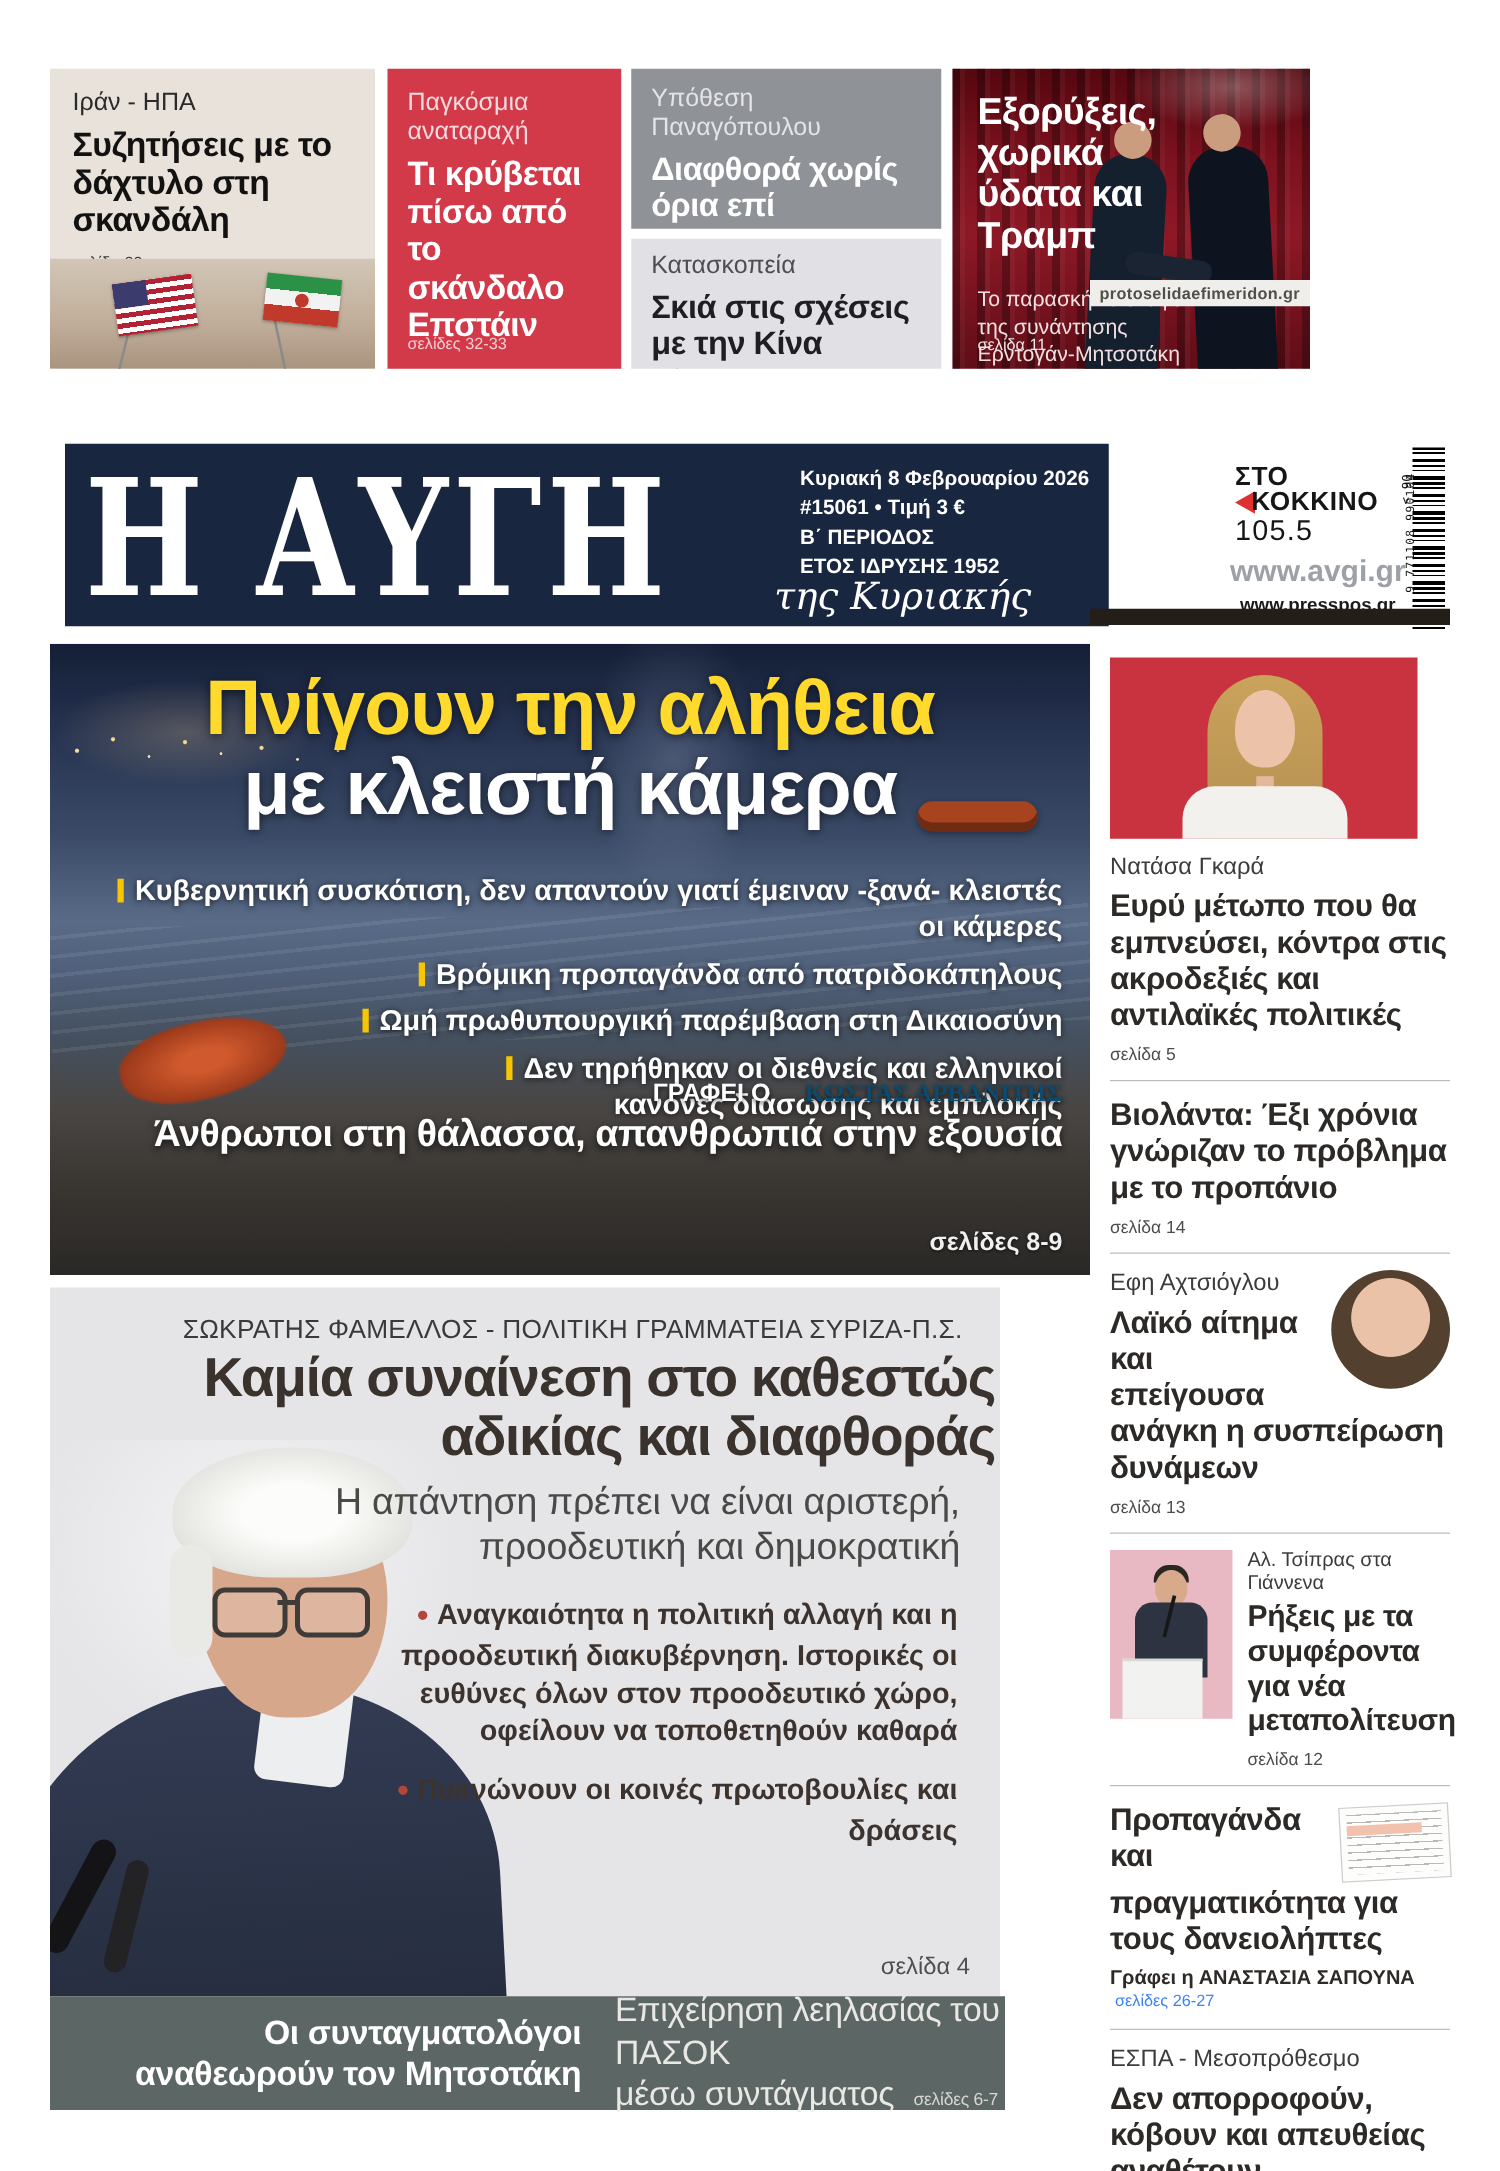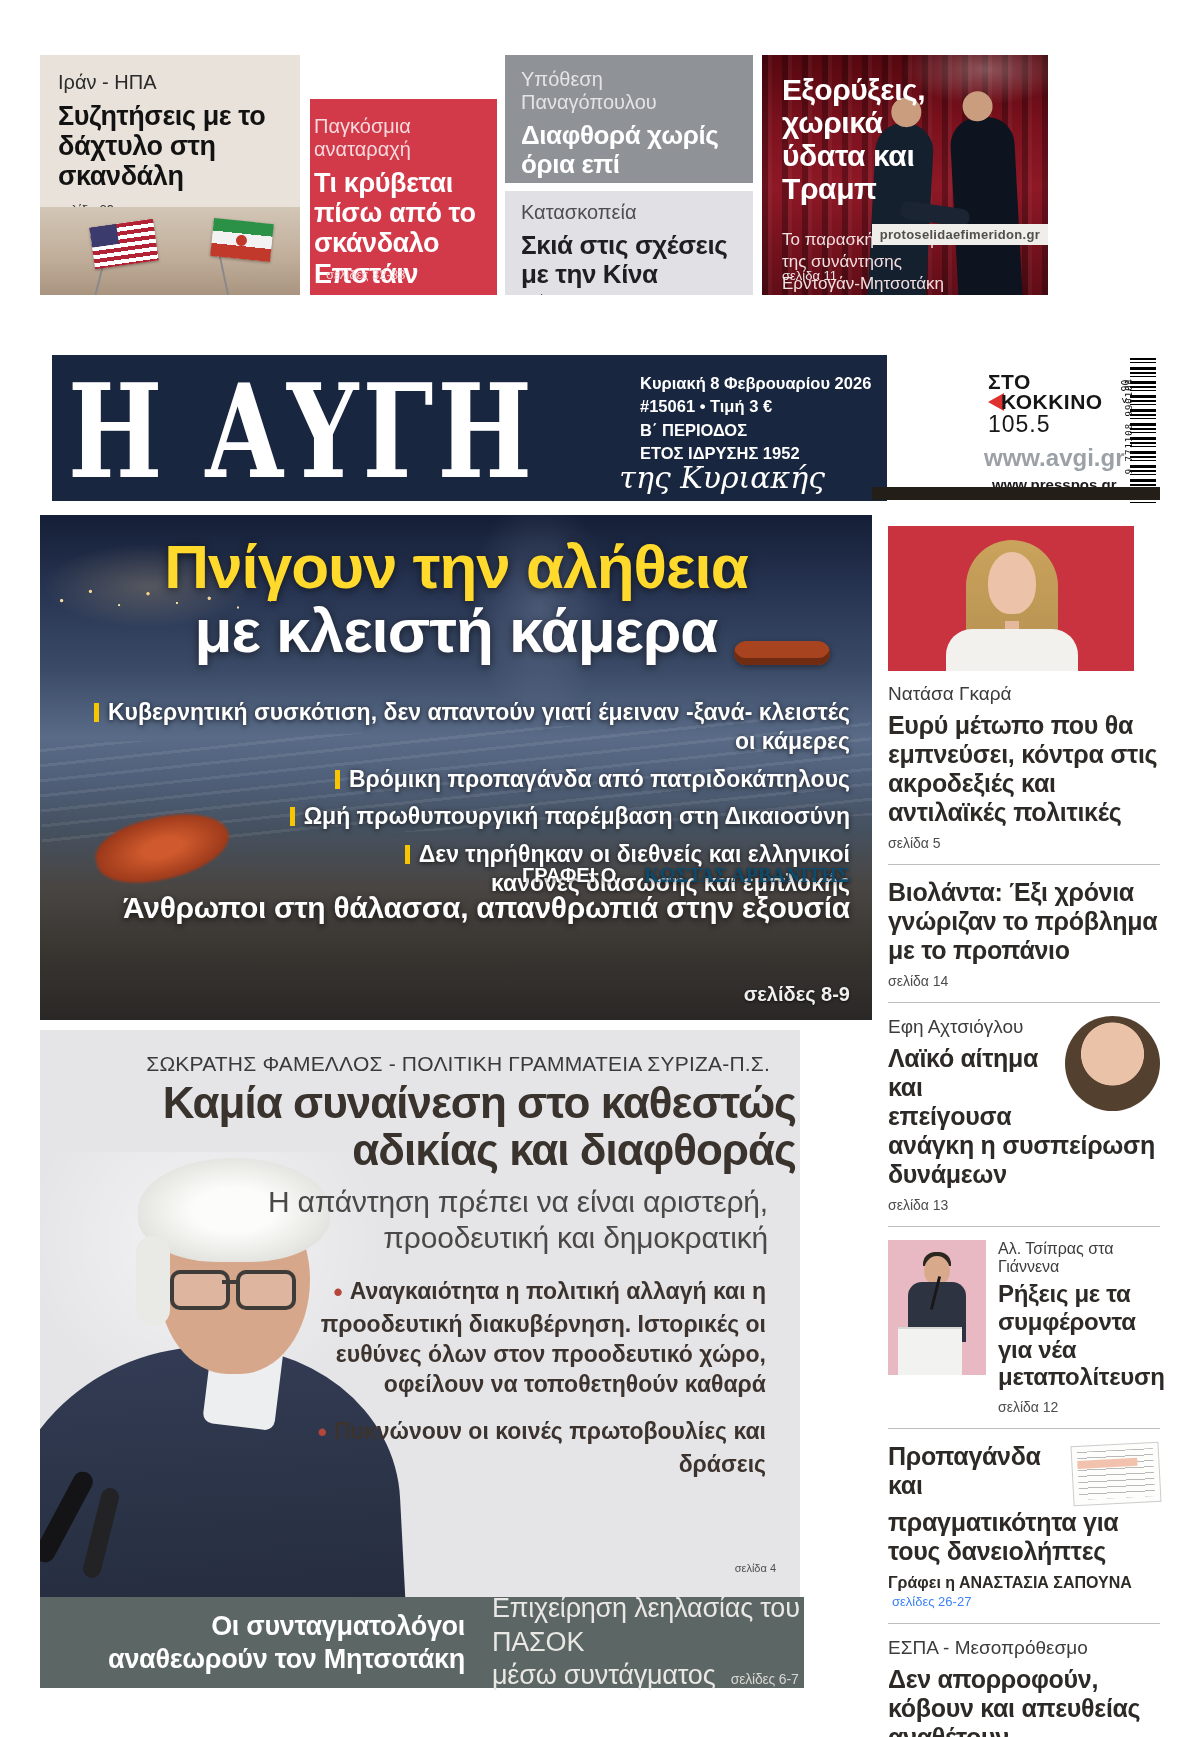--- a/index.html
+++ b/index.html
@@ -10,7 +10,7 @@
   .top-strip{position:absolute;left:40px;top:55px;width:1008px;height:240px;display:flex;}
   .ts-box{position:relative;box-sizing:border-box;overflow:hidden;}
   .ts1{width:260px;background:#e8e2da;padding:16px 18px;margin-right:10px;}
-  .ts2{width:187px;background:#d23949;padding:16px 4px;margin-right:8px;margin-top:44px;}
+  .ts2{width:187px;background:#d23949;padding:16px 16px;margin-right:8px;}
   .ts3col{width:248px;margin-right:9px;display:flex;flex-direction:column;}
   .ts3a{height:128px;background:#8f9297;padding:13px 16px;box-sizing:border-box;position:relative;}
   .ts3b{height:104px;background:#e1e1e5;padding:10px 16px;box-sizing:border-box;margin-top:8px;position:relative;}

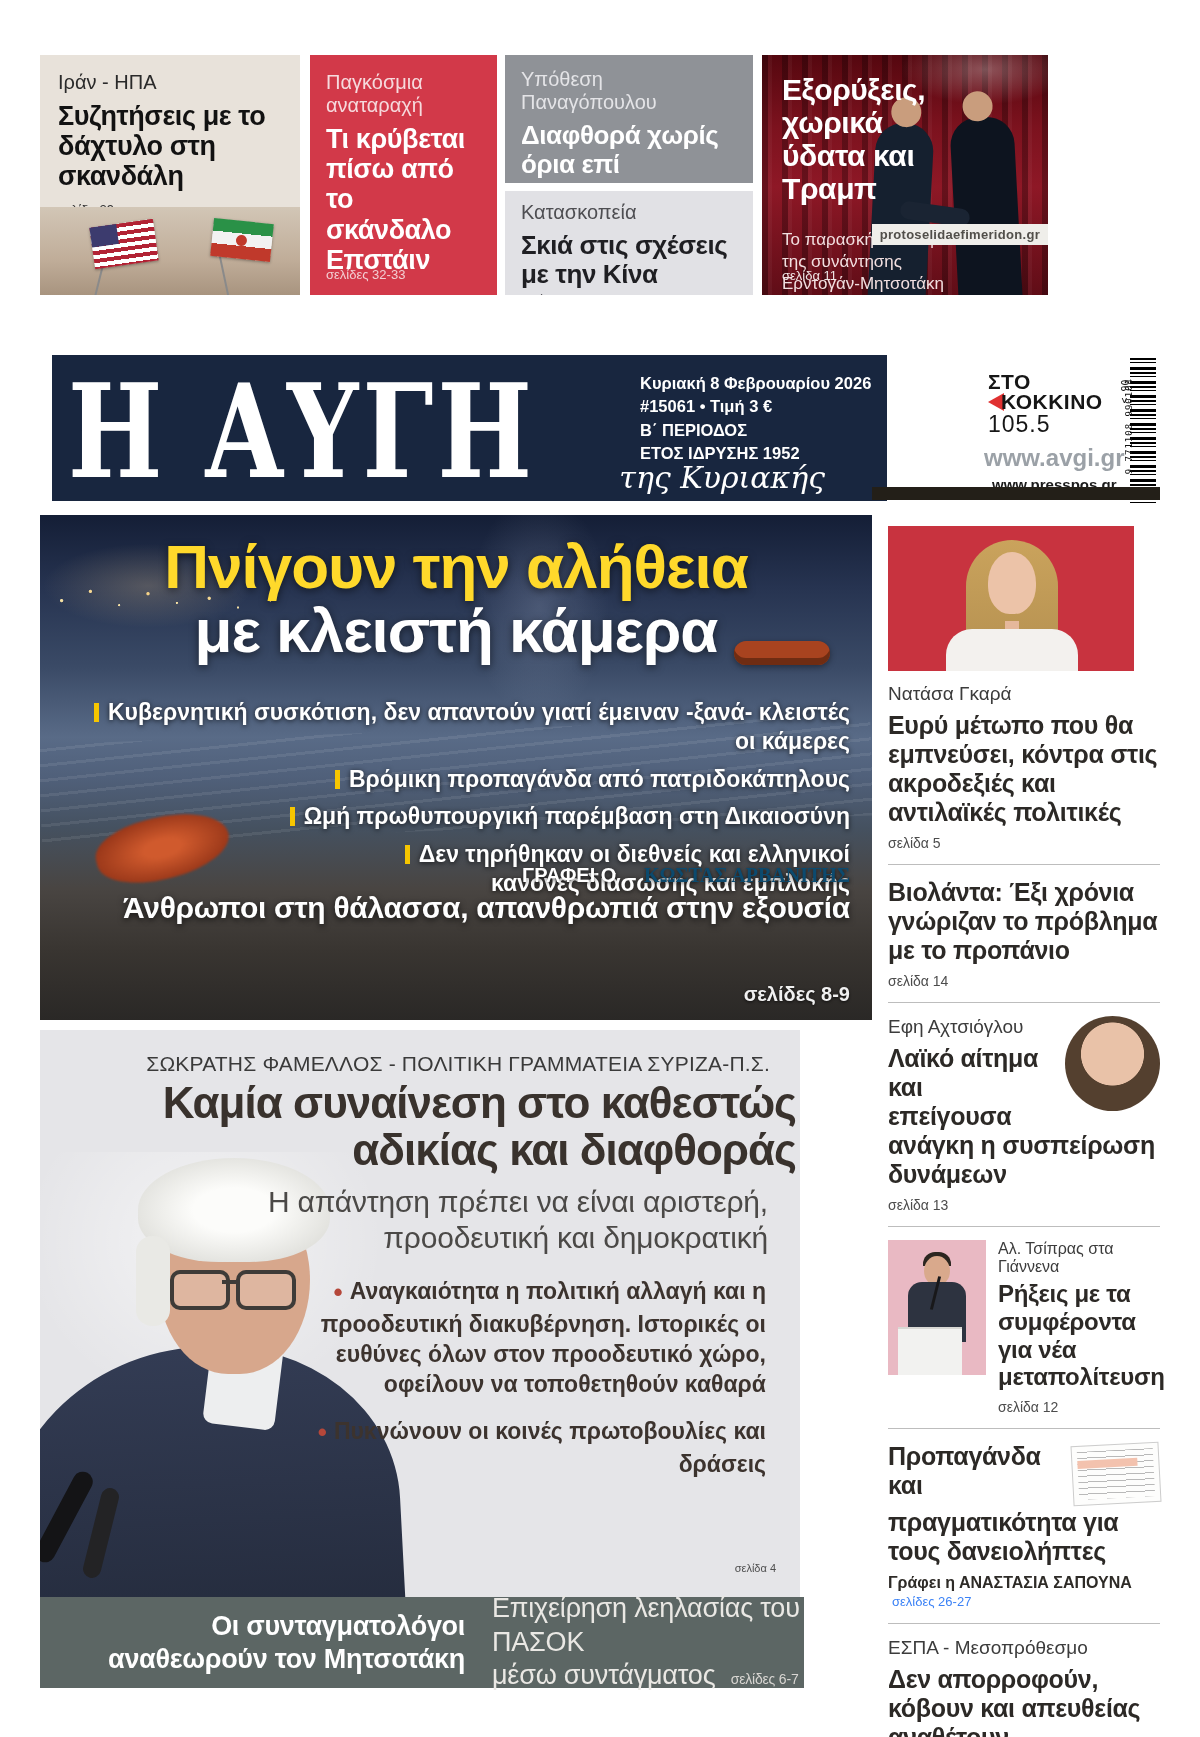--- a/index.html
+++ b/index.html
@@ -164,7 +164,7 @@
   .f-bullets{position:absolute;right:34px;top:246px;width:505px;z-index:3;}
   .fb{text-align:right;margin-bottom:17px;font-size:23px;font-weight:600;color:#3c332e;line-height:1.3;}
   .fb-dot{color:#b5473a;font-size:26px;margin-right:7px;vertical-align:-2px;}
-  .f-page{position:absolute;right:24px;bottom:23px;font-size:11px;color:#4f4f4f;z-index:3;}
+  .f-page{position:absolute;right:24px;bottom:12px;font-size:19px;color:#4f4f4f;z-index:3;}
   .f-photo{position:absolute;left:0;bottom:0;width:410px;height:445px;overflow:hidden;}
   .fam-glow{position:absolute;left:0;top:0;width:100%;height:100%;
       background:radial-gradient(240px 220px at 40% 20%, rgba(255,255,255,.55), transparent 75%);}

